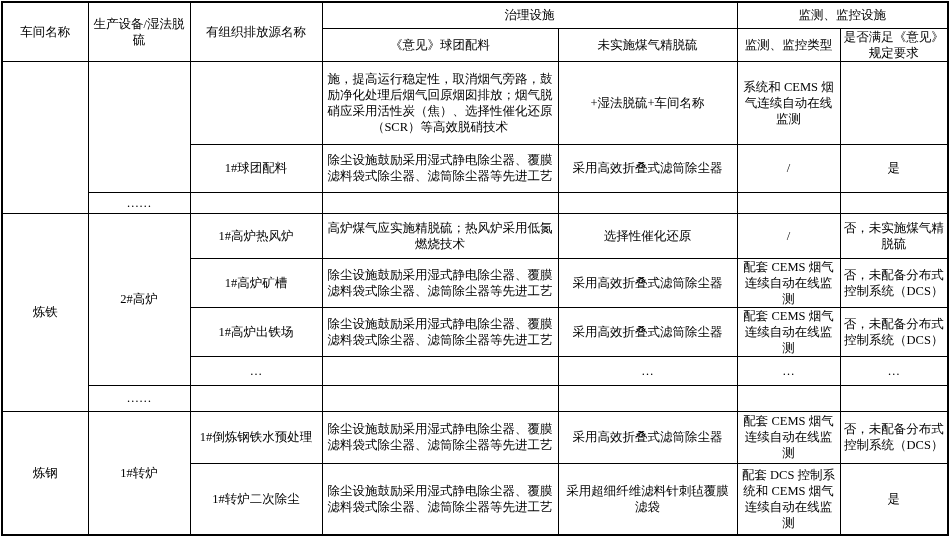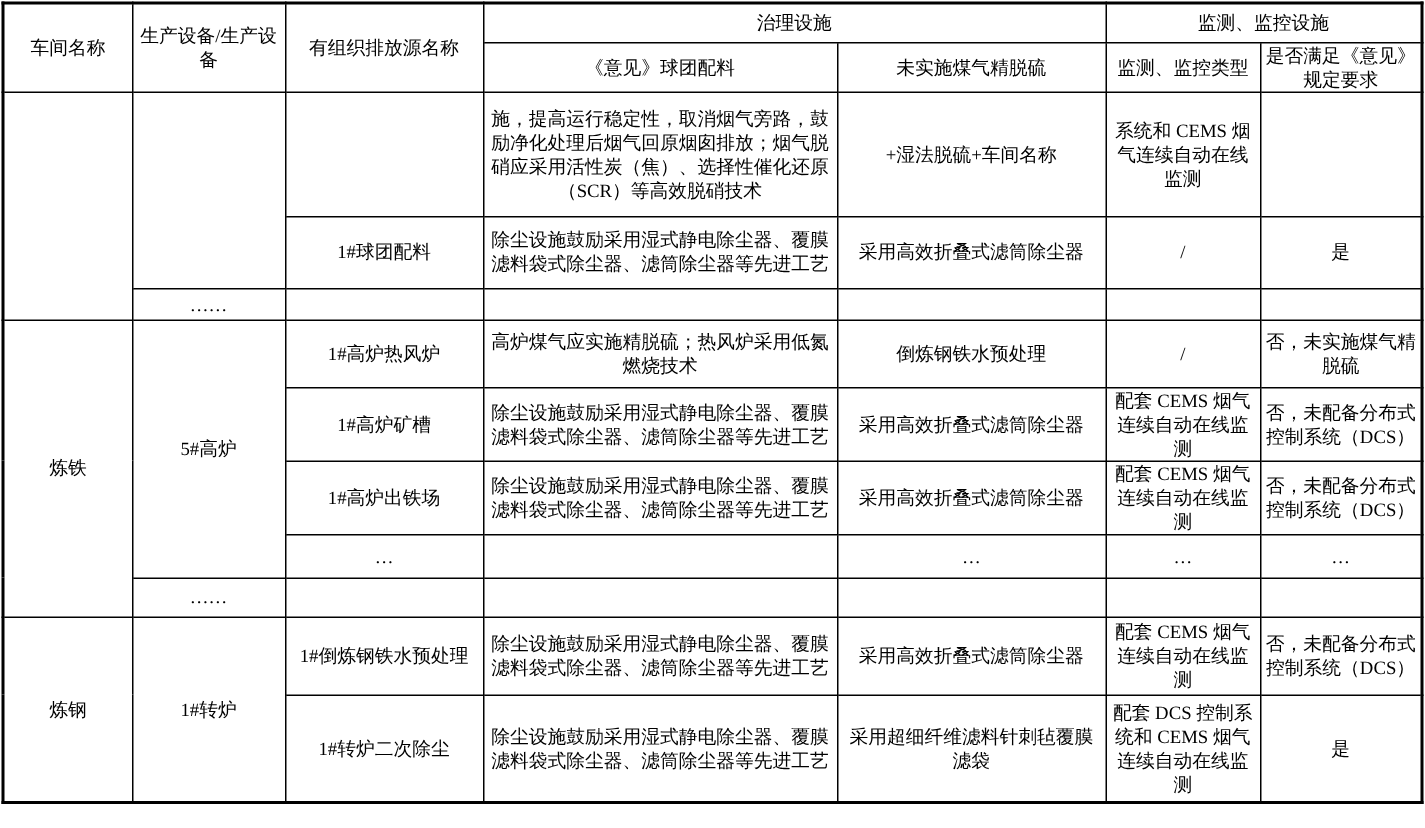--- a/index.html
+++ b/index.html
@@ -63,7 +63,7 @@
   <tbody>
       <tr class="h1">
     <th rowspan="2">车间名称</th>
-    <th rowspan="2">生产设备/生产设备</th>
+    <th rowspan="2">生产设备/湿法脱硫</th>
     <th rowspan="2">有组织排放源名称</th>
     <th colspan="2">治理设施</th>
     <th colspan="2">监测、监控设施</th>

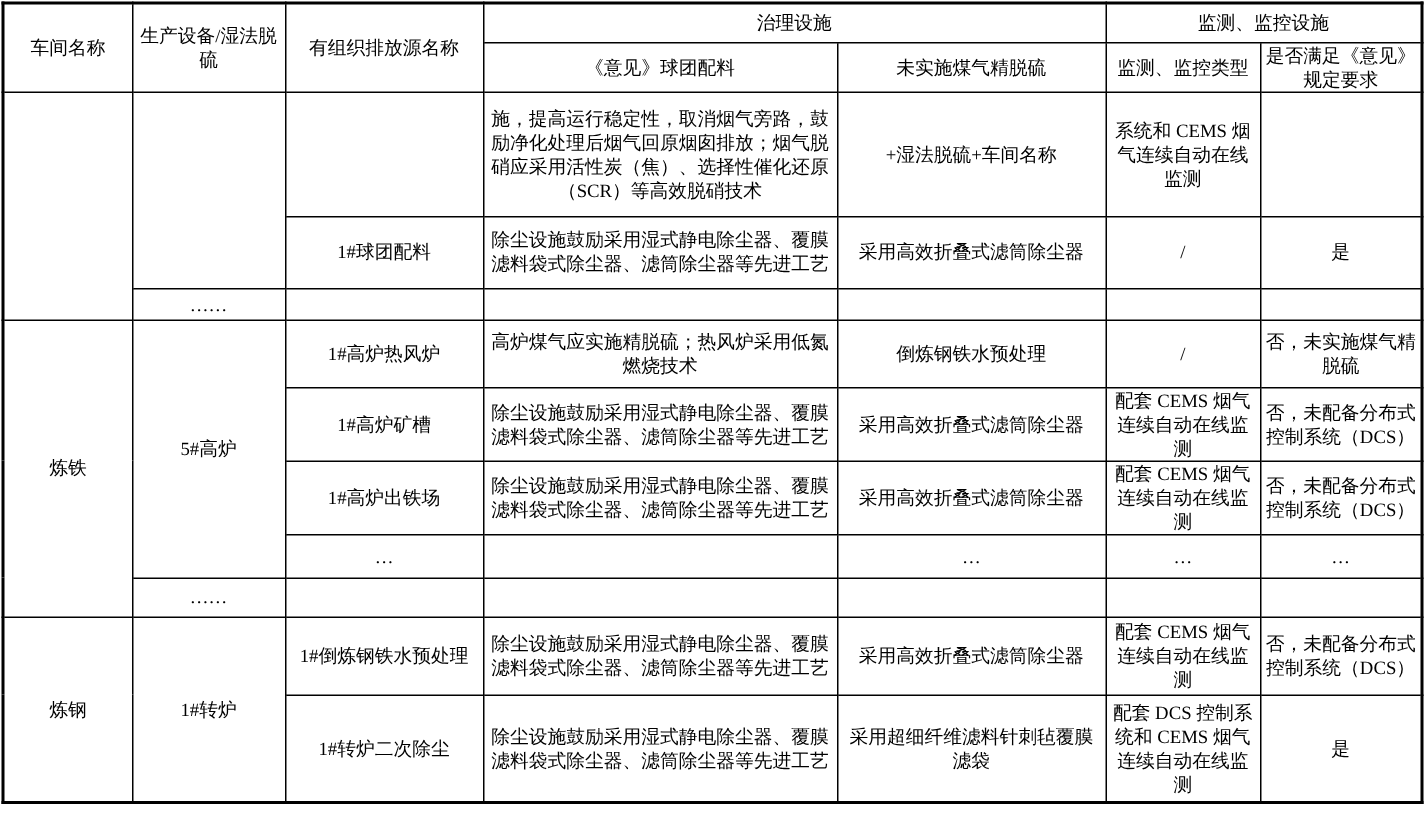--- a/index.html
+++ b/index.html
@@ -105,7 +105,7 @@
     <td rowspan="4">5#高炉</td>
     <td>1#高炉热风炉</td>
     <td>高炉煤气应实施精脱硫；热风炉采用低氮燃烧技术</td>
-    <td>倒炼钢铁水预处理</td>
+    <td>选择性催化还原</td>
     <td>/</td>
     <td>否，未实施煤气精脱硫</td>
   </tr>

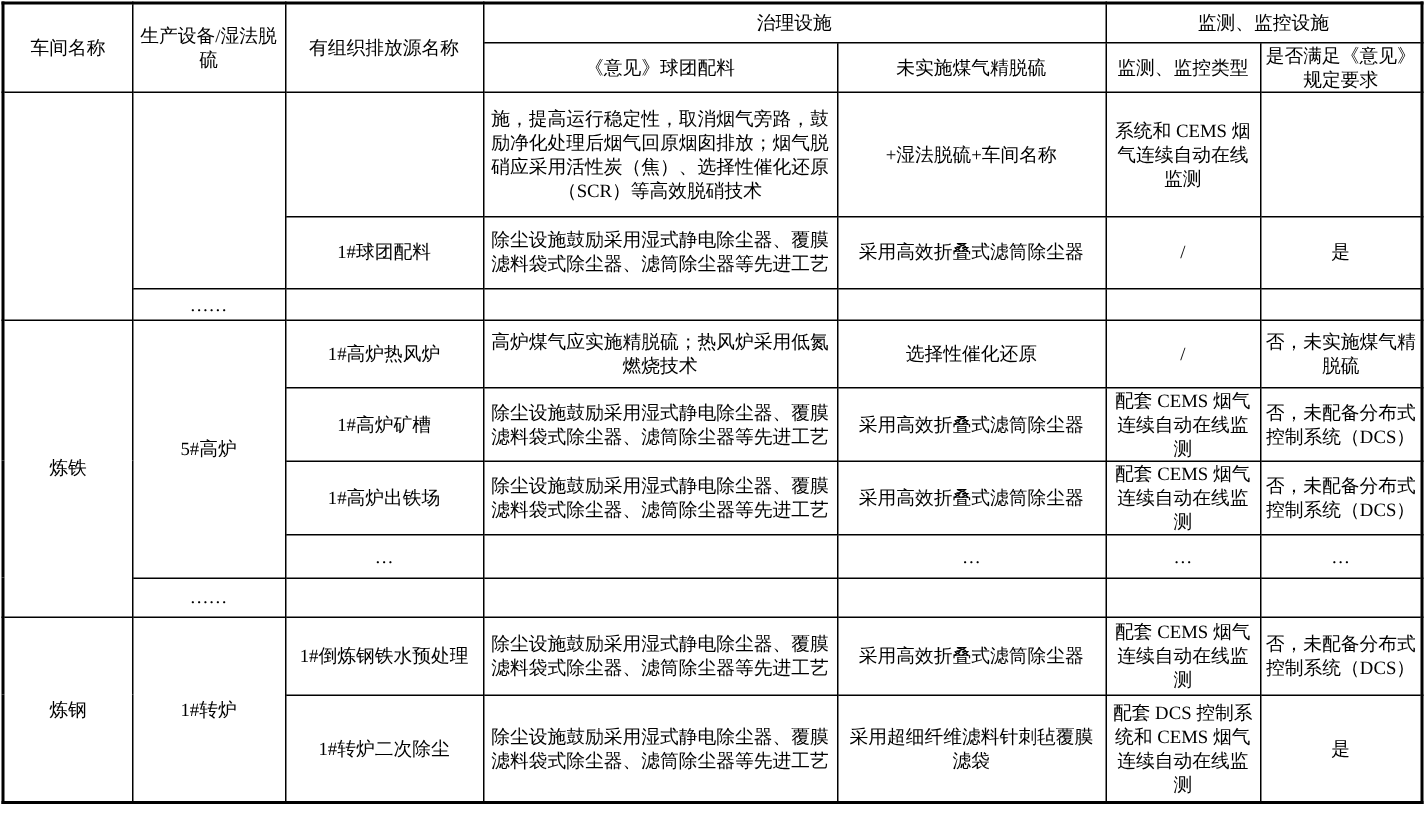--- a/index.html
+++ b/index.html
@@ -102,7 +102,7 @@
 
   <tr class="r-b1">
     <td rowspan="5">炼铁</td>
-    <td rowspan="4">5#高炉</td>
+    <td rowspan="4">2#高炉</td>
     <td>1#高炉热风炉</td>
     <td>高炉煤气应实施精脱硫；热风炉采用低氮燃烧技术</td>
     <td>选择性催化还原</td>

